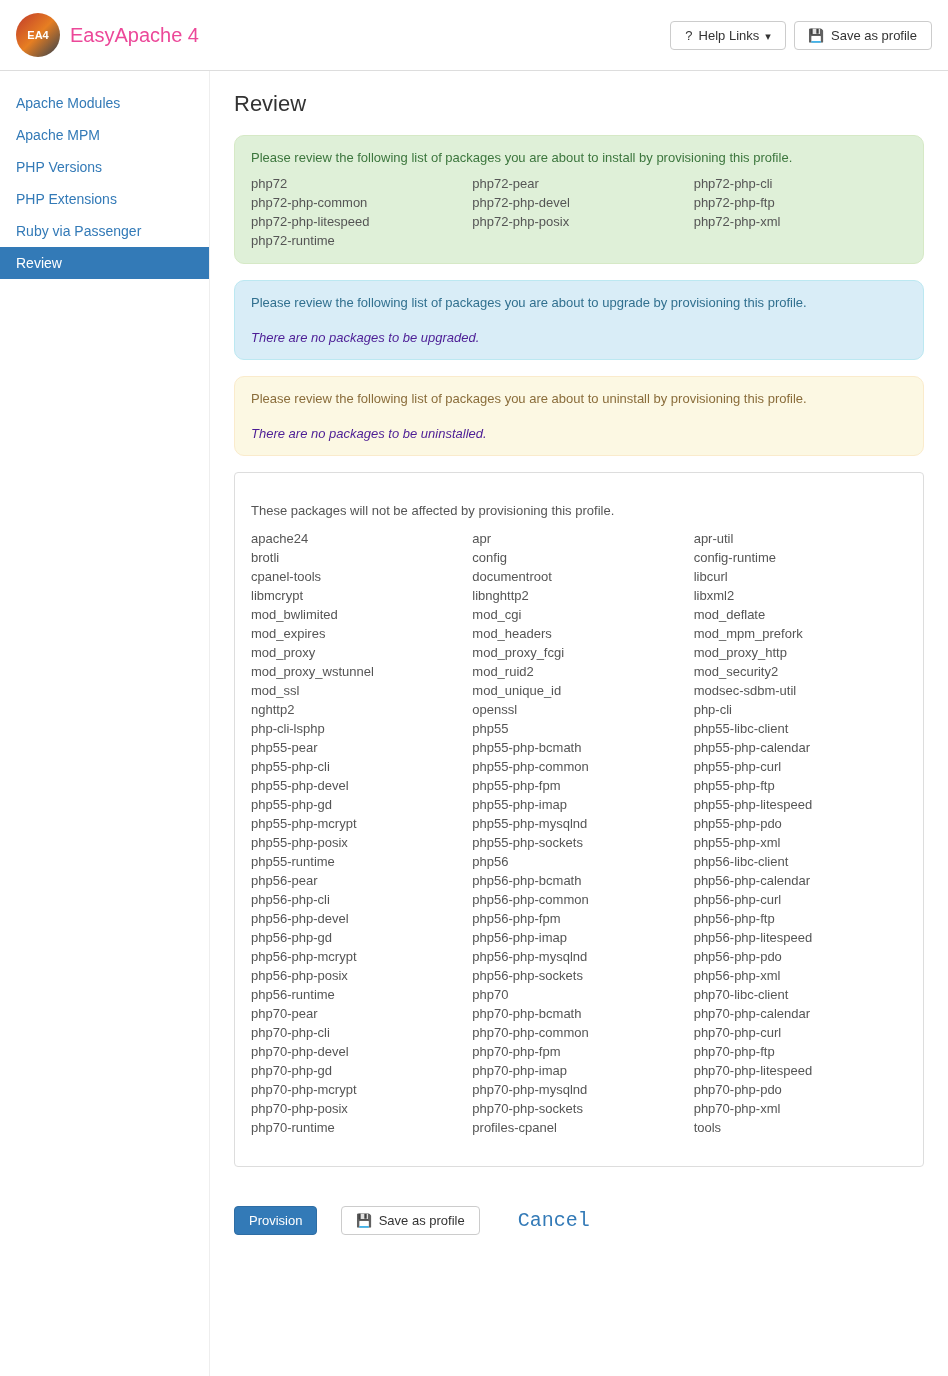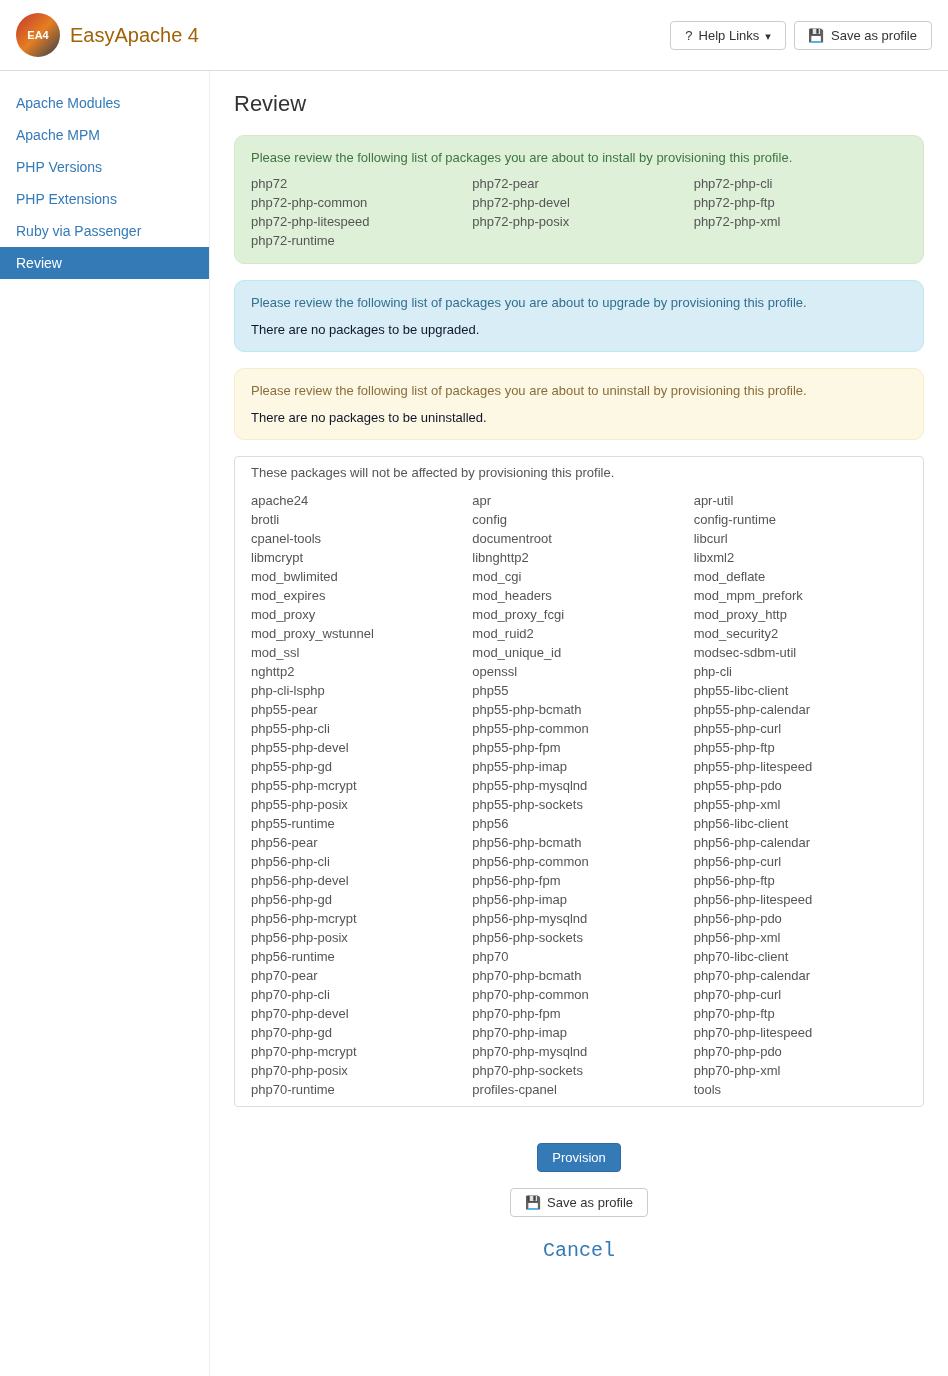--- a/index.html
+++ b/index.html
@@ -9,7 +9,7 @@
     .header { display: flex; align-items: center; padding: 13px 16px; border-bottom: 1px solid #ddd; }
     .logo { width: 44px; height: 44px; border-radius: 50%; background: linear-gradient(135deg, #c0392b, #e67e22, #2c3e50); display: flex; align-items: center; justify-content: center; margin-right: 10px; }
     .logo-text { color: white; font-weight: bold; font-size: 11px; }
-    .app-title { font-size: 20px; font-weight: normal; color: #a16207; }
+    .app-title { font-size: 20px; font-weight: normal; color: #ec4899; }
     .header-actions { margin-left: auto; display: flex; gap: 8px; align-items: center; }
 
     .btn { padding: 6px 14px; border-radius: 4px; cursor: pointer; font-size: 13px; display: inline-flex; align-items: center; gap: 6px; }

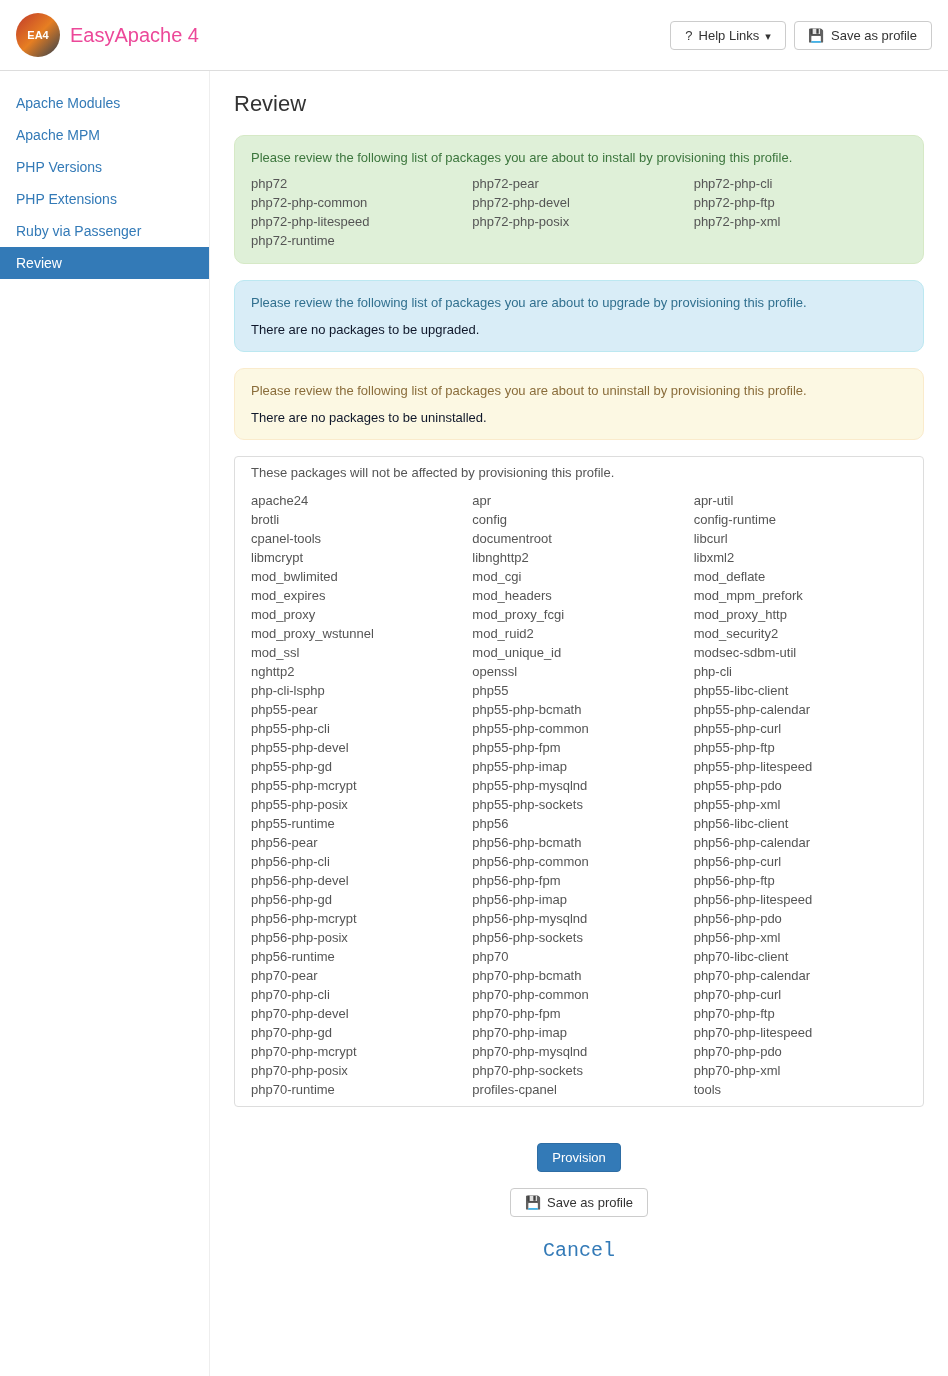--- a/index.html
+++ b/index.html
@@ -35,7 +35,7 @@
     .alert-blue { background: #d9edf7; border: 1px solid #bce8f1; color: #31708f; }
     .alert-yellow { background: #fcf8e3; border: 1px solid #faebcc; color: #8a6d3b; }
     .alert-msg { font-size: 13px; margin-bottom: 10px; }
-    .alert-empty { font-size: 13px; color: #0f172a; margin-top: 12px; }
+    .alert-empty { font-size: 13px; color: #4c1d95; font-style: italic; margin-top: 20px; }
 
     .packages-grid { display: grid; grid-template-columns: repeat(3, 1fr); gap: 2px 8px; margin-top: 2px; }
     .package-item { font-size: 13px; color: #555; padding: 1px 0; }

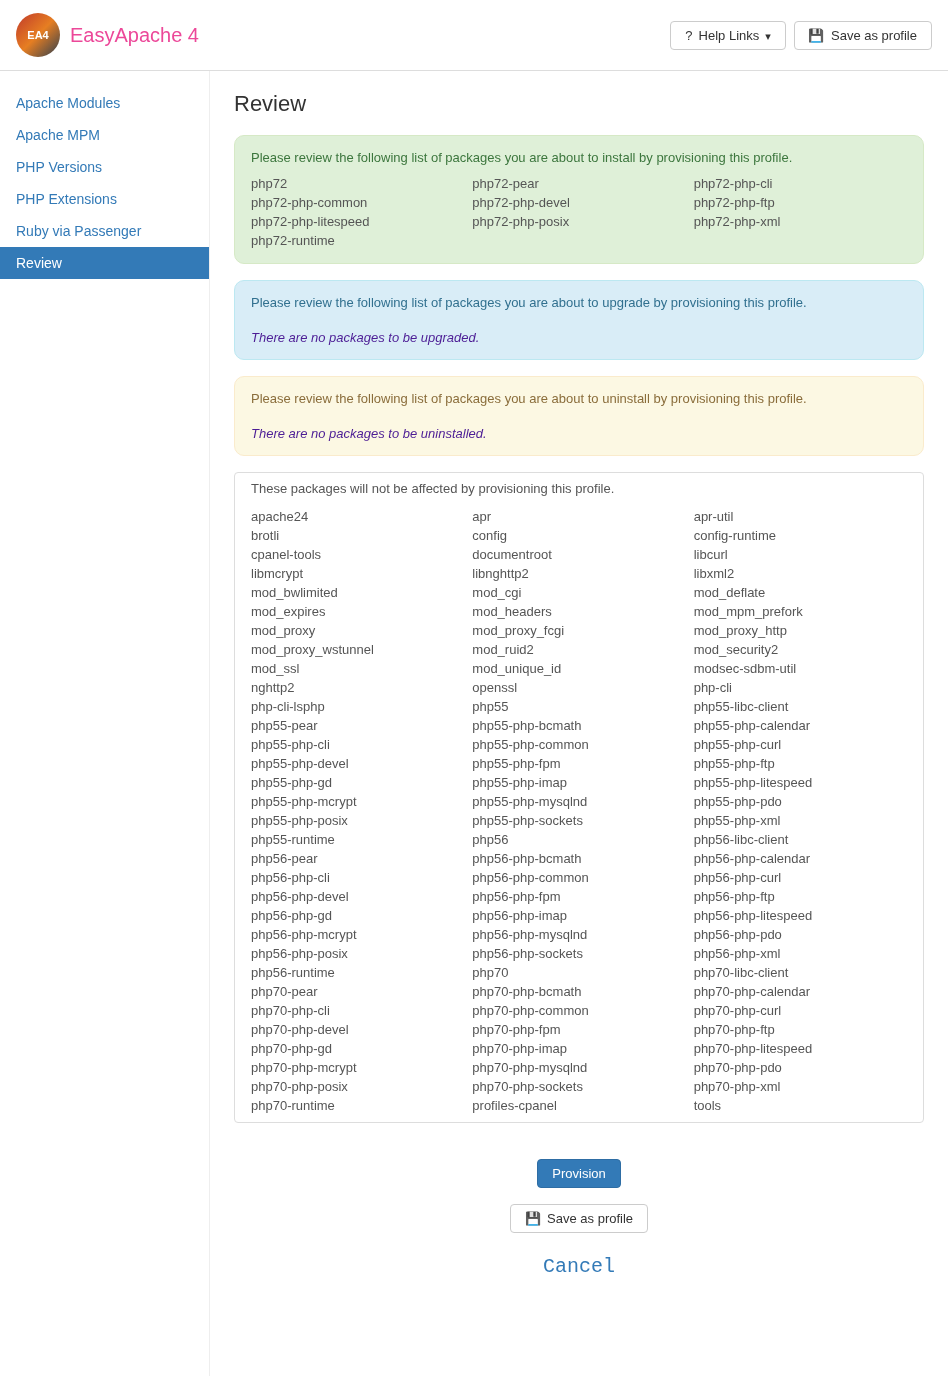--- a/index.html
+++ b/index.html
@@ -41,7 +41,7 @@
     .package-item { font-size: 13px; color: #555; padding: 1px 0; }
 
     
-    .unaffected-box { border: 1px solid #ddd; border-radius: 4px; padding: 8px 16px; margin-bottom: 16px; }
+    .unaffected-box { border: 1px solid #ddd; border-radius: 4px; padding: 30px 16px; margin-bottom: 16px; }
     .unaffected-header { font-size: 13px; color: #555; margin-bottom: 12px; }
 
     

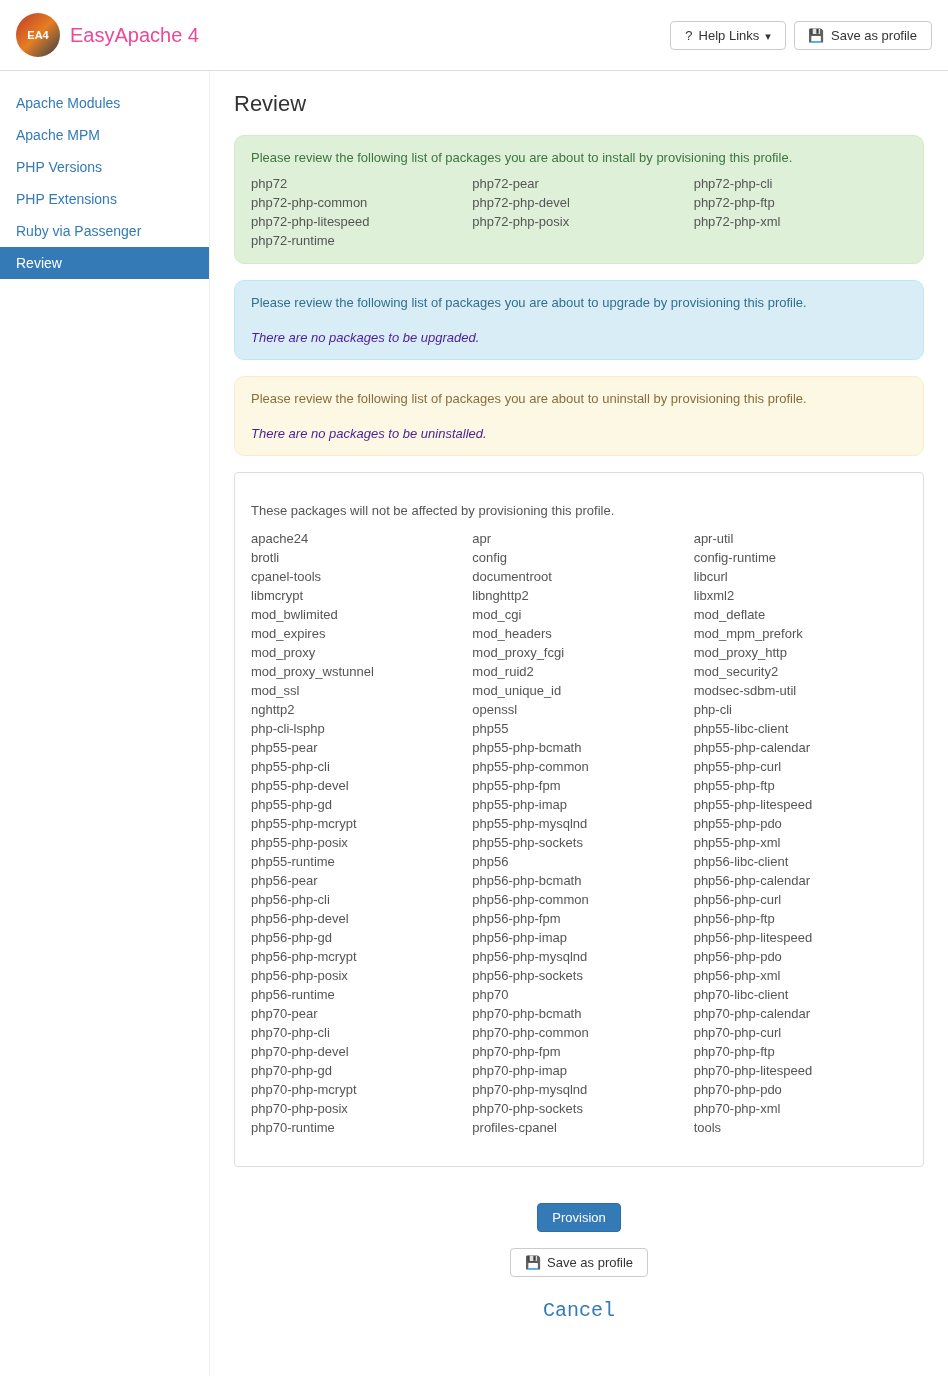--- a/index.html
+++ b/index.html
@@ -45,7 +45,7 @@
     .unaffected-header { font-size: 13px; color: #555; margin-bottom: 12px; }
 
     
-    .footer-actions { display: flex; gap: 16px; align-items: center; margin-top: 20px; padding: 16px 0; flex-direction: column; }
+    .footer-actions { display: flex; gap: 24px; align-items: center; margin-top: 20px; padding: 16px 0; }
 
     .chevron-icon::after { content: " ▾"; font-size: 11px; }
   </style>

